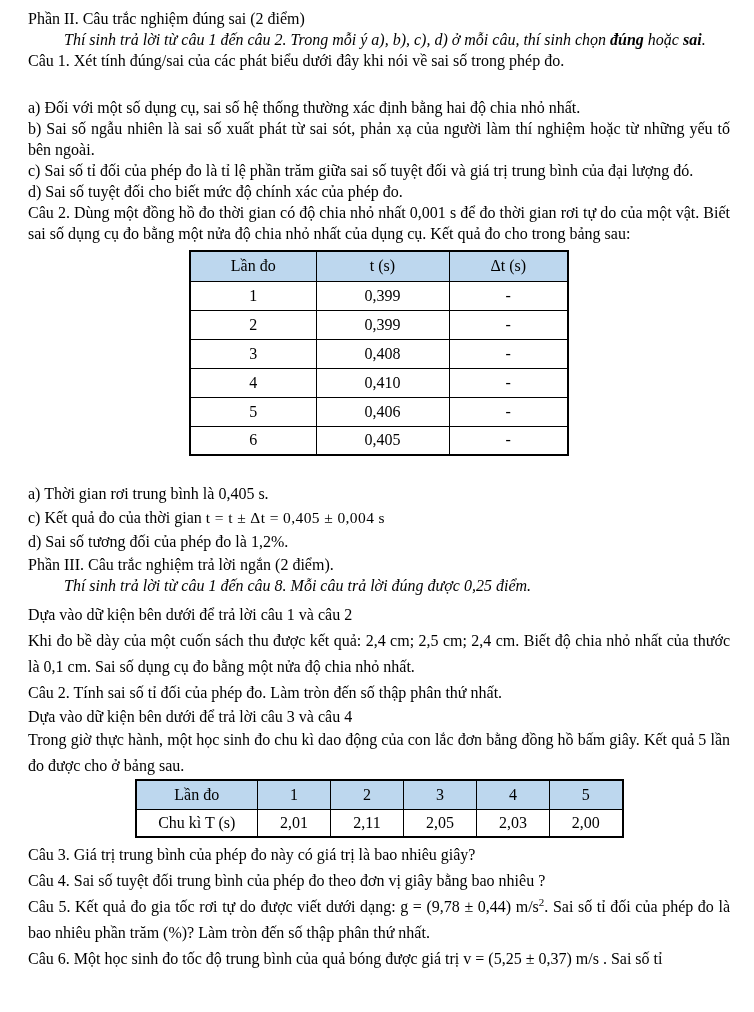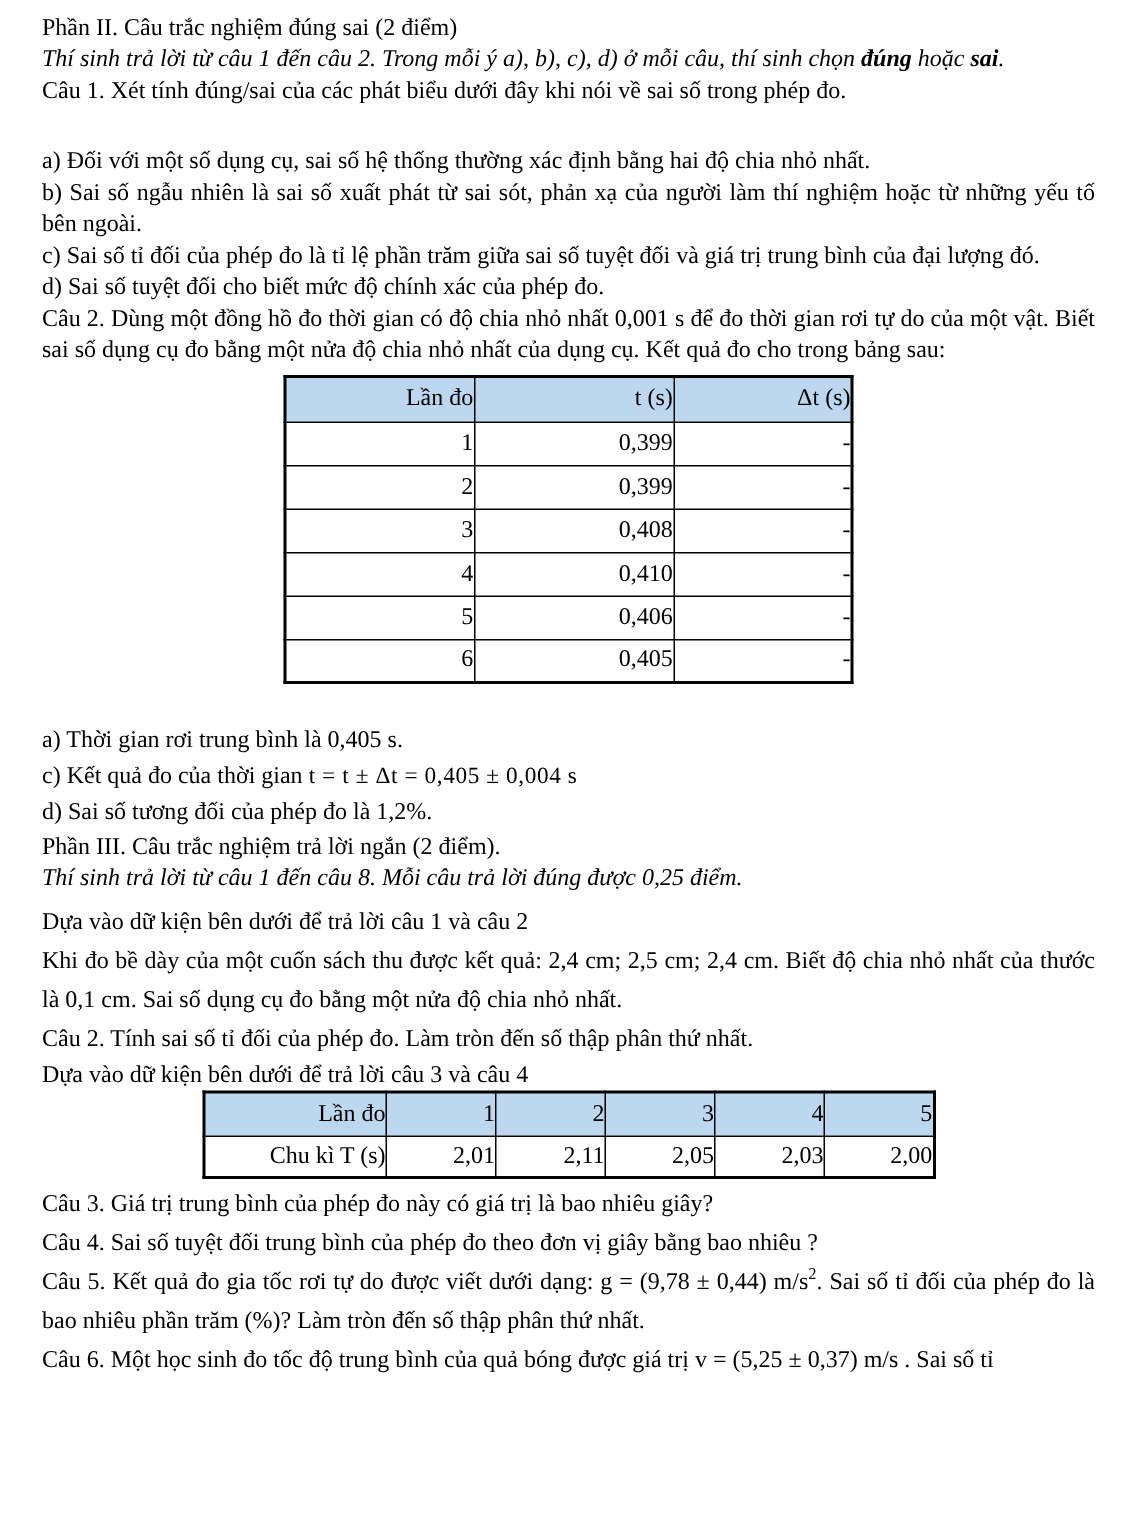--- a/index.html
+++ b/index.html
@@ -16,7 +16,7 @@
   }
   p { line-height: 21px; }
   .bold { font-weight: normal; }
-  .italic { font-style: italic; }
+  .italic { font-style: italic; margin-left: 36px; }
   .bi { font-weight: bold; font-style: italic; }
   .just { text-align: justify; }
   .mt14 { margin-top: 26px; }

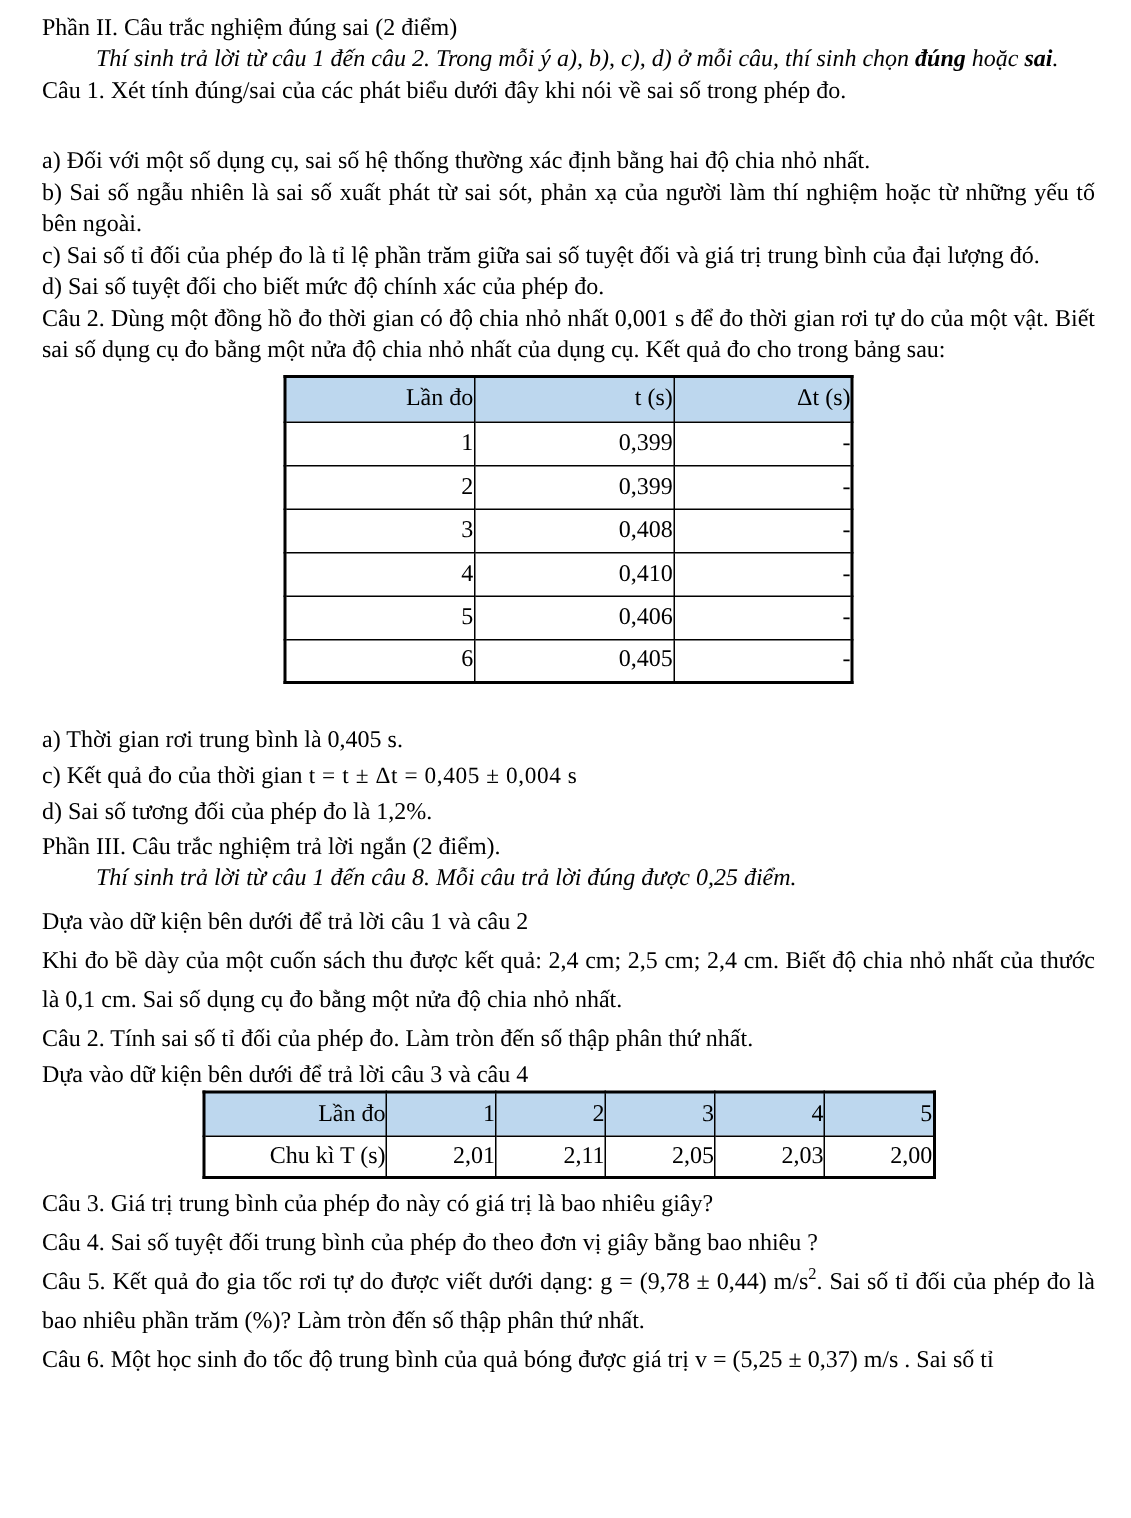--- a/index.html
+++ b/index.html
@@ -39,7 +39,7 @@
   }
   td, th {
     border: 1px solid #000;
-    text-align: right;
+    text-align: center;
     vertical-align: middle;
     font-weight: normal;
     padding: 0;

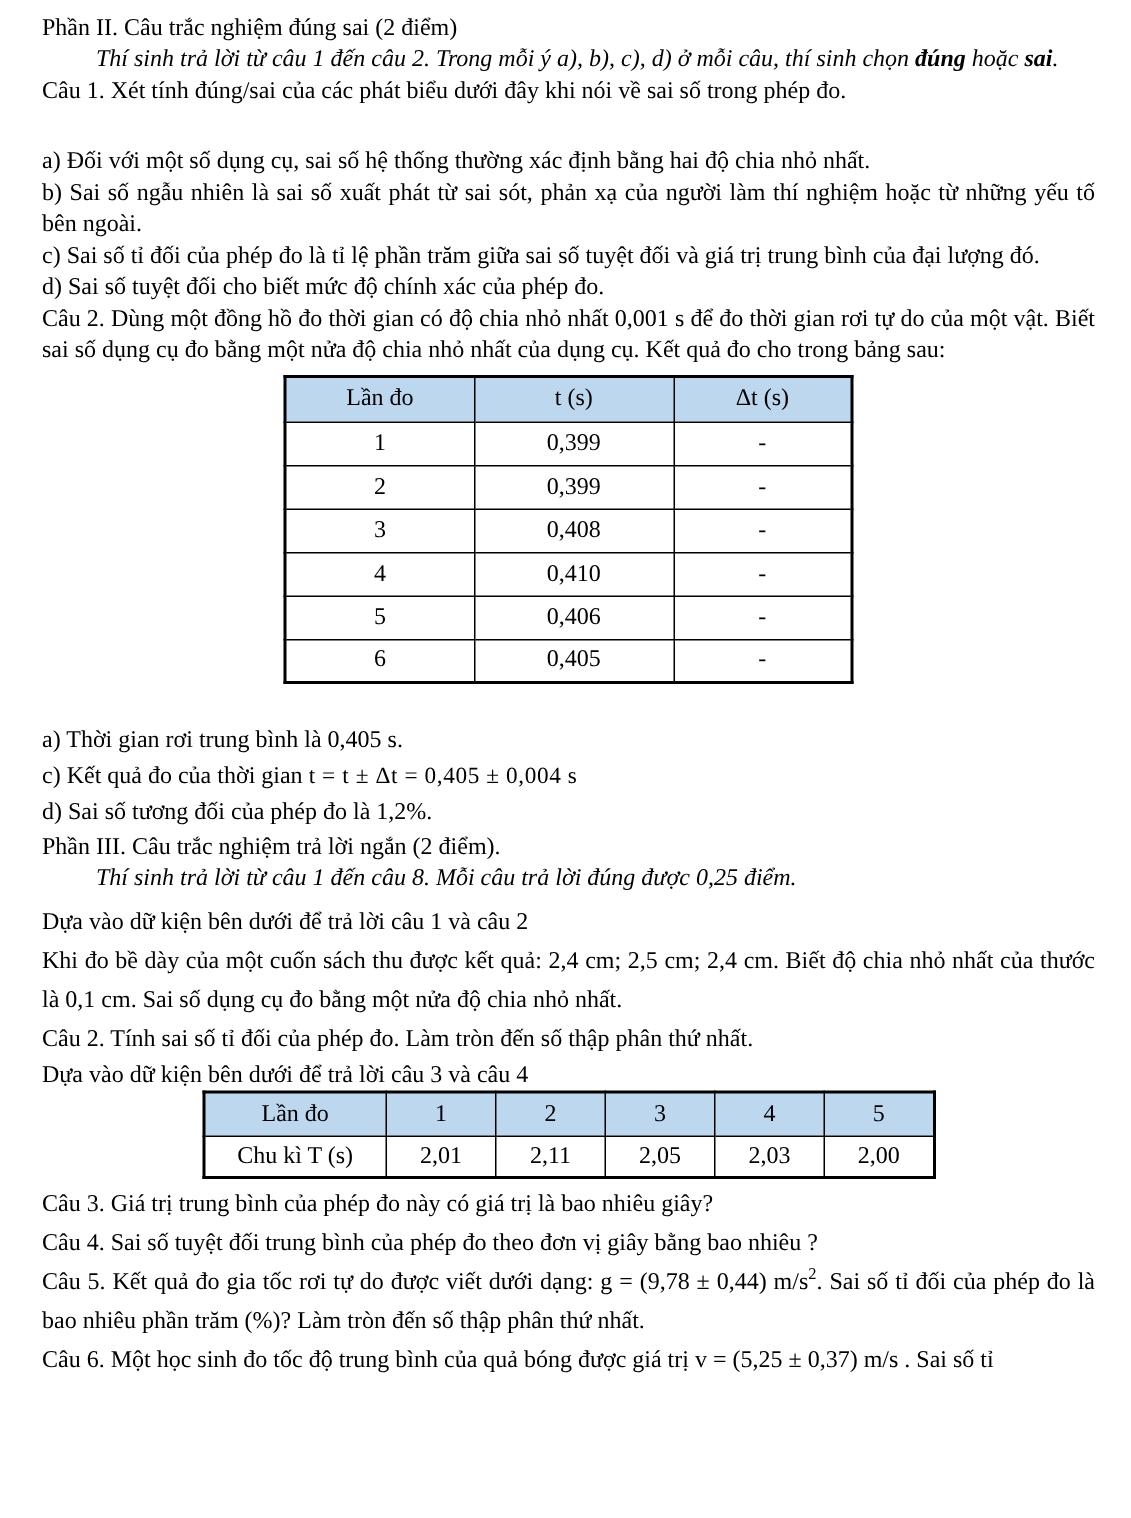--- a/index.html
+++ b/index.html
@@ -127,6 +127,7 @@
   <p class="lh26"><span class="bold">Câu 2.</span><span> Tính sai số tỉ đối của phép đo. Làm tròn đến số thập phân thứ nhất.</span></p>
 
   <p class="bold">Dựa vào dữ kiện bên dưới để trả lời câu 3 và câu 4</p>
+  <p class="just lh26">Trong giờ thực hành, một học sinh đo chu kì dao động của con lắc đơn bằng đồng hồ bấm giây. Kết quả 5 lần đo được cho ở bảng sau.</p>
 
   <table class="tbl2">
     <tbody>

